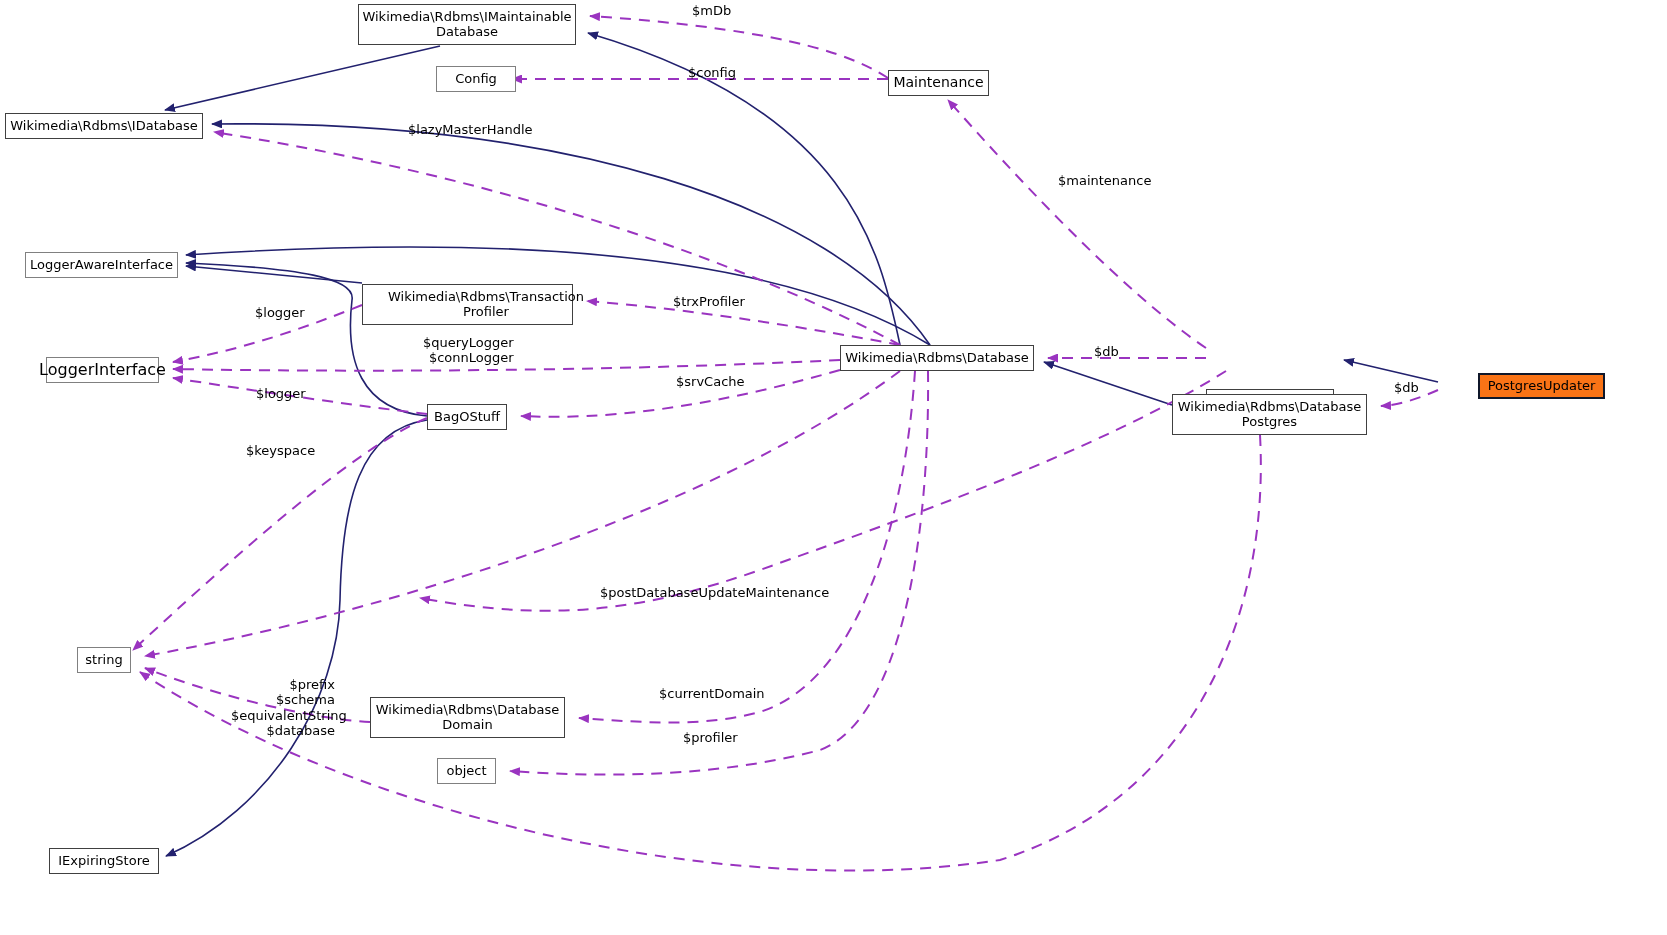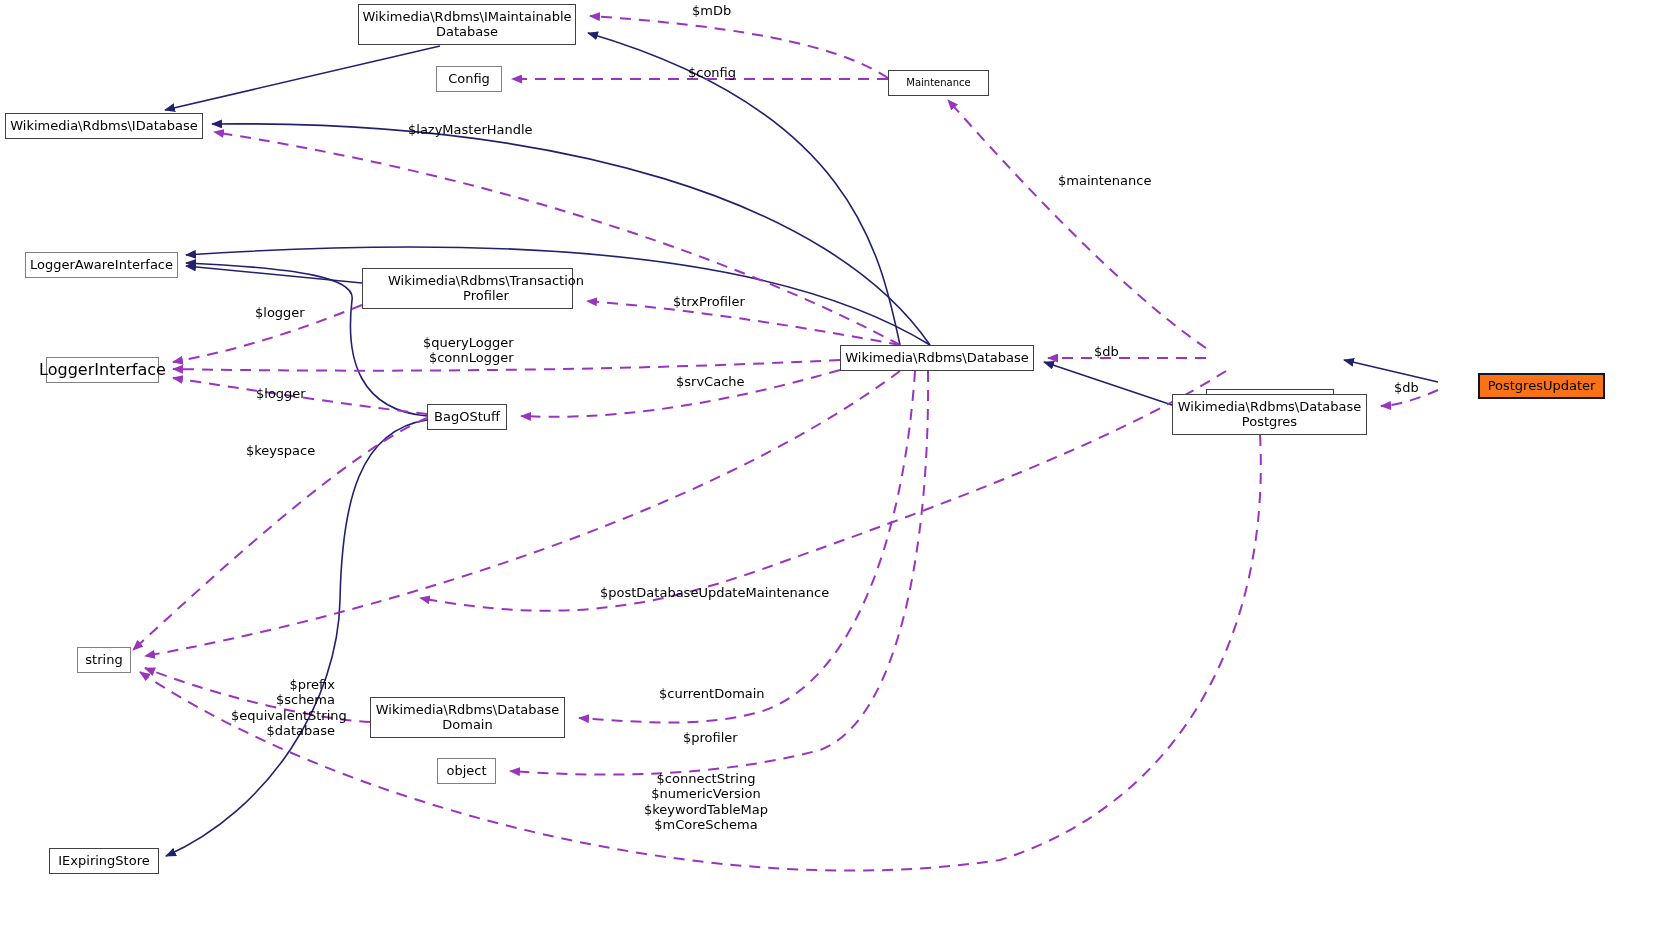--- a/index.html
+++ b/index.html
@@ -137,7 +137,7 @@
   <div class="node solid" style="left:358px; top:4px; width:218px; height:41px; font-size:13px;">Wikimedia\Rdbms\IMaintainable
 Database</div>
 
-  <div class="node light" style="left:436px; top:66px; width:66px; height:26px; font-size:13px;">Config</div>
+  <div class="node light" style="left:436px; top:66px; width:80px; height:26px; font-size:13px;">Config</div>
 
   <div class="node solid" style="left:888px; top:70px; width:101px; height:26px; font-size:10px;">Maintenance</div>
 

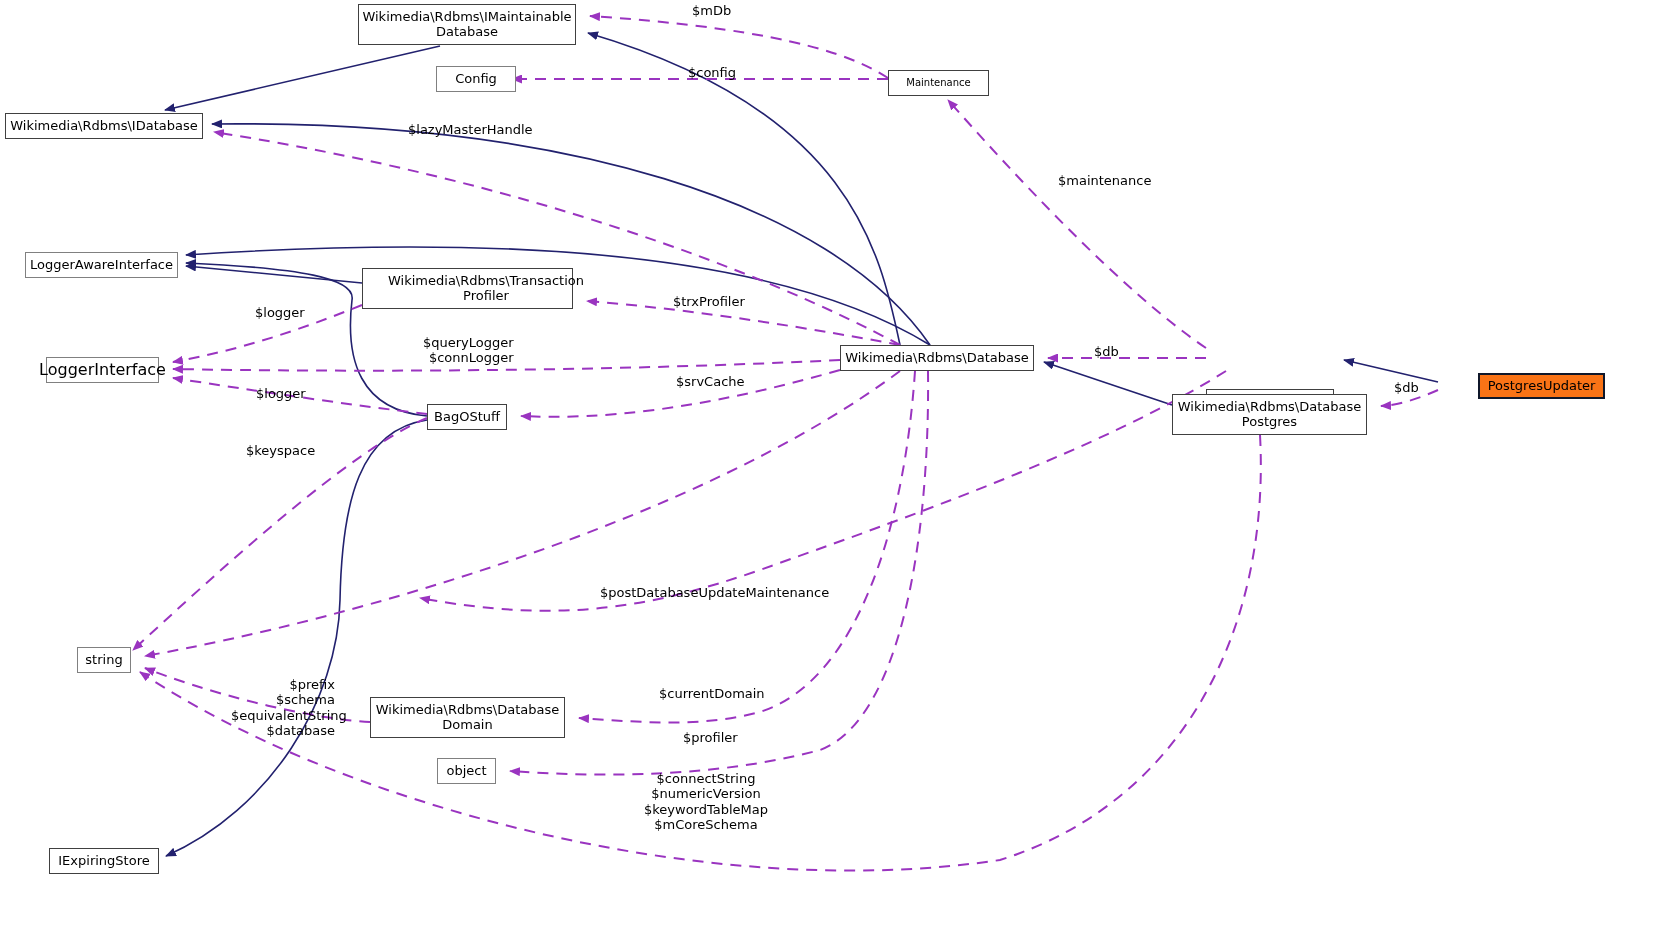--- a/index.html
+++ b/index.html
@@ -139,7 +139,7 @@
 
   <div class="node light" style="left:436px; top:66px; width:80px; height:26px; font-size:13px;">Config</div>
 
-  <div class="node solid" style="left:888px; top:70px; width:101px; height:26px; font-size:10px;">Maintenance</div>
+  <div class="node solid" style="left:888px; top:70px; width:101px; height:26px; font-size:14px;">Maintenance</div>
 
   <div class="node solid" style="left:5px; top:113px; width:198px; height:26px; font-size:13px;">Wikimedia\Rdbms\IDatabase</div>
 

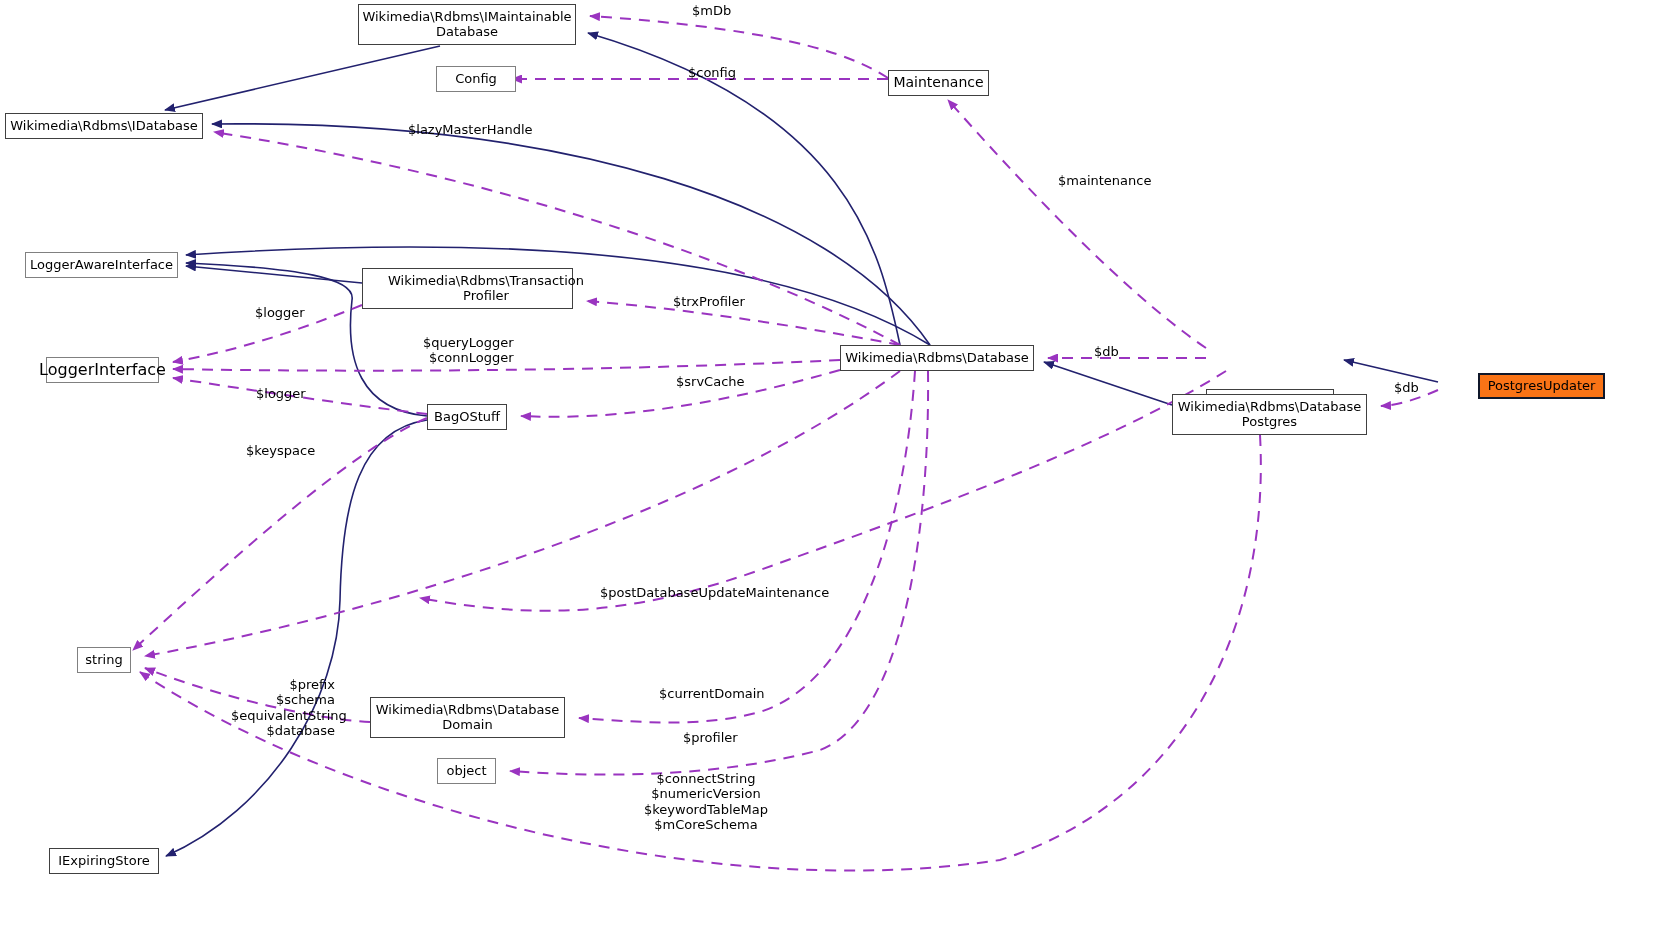--- a/index.html
+++ b/index.html
@@ -145,7 +145,7 @@
 
   <div class="node light" style="left:25px; top:252px; width:153px; height:26px; font-size:13px;">LoggerAwareInterface</div>
 
-  <div class="node solid" style="left:362px; top:268px; width:211px; height:41px; font-size:13px;padding-left:37px;">Wikimedia\Rdbms\Transaction
+  <div class="node solid" style="left:362px; top:284px; width:211px; height:41px; font-size:13px;padding-left:37px;">Wikimedia\Rdbms\Transaction
 Profiler</div>
 
   <div class="node light" style="left:46px; top:357px; width:113px; height:26px; font-size:16px;">LoggerInterface</div>

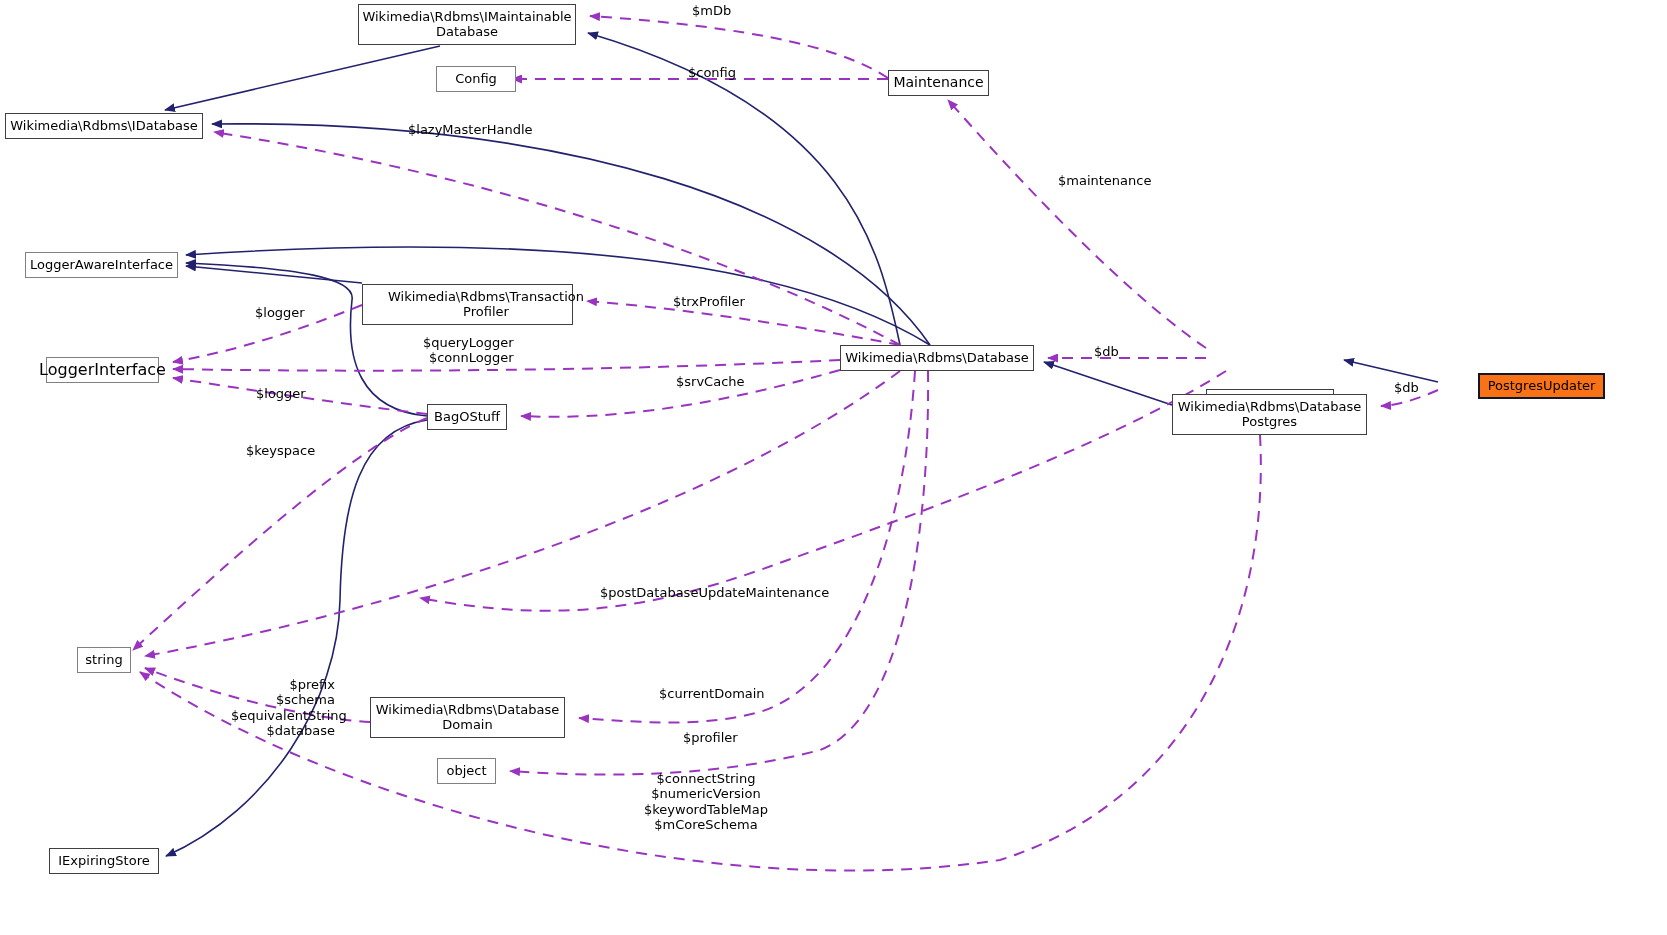--- a/index.html
+++ b/index.html
@@ -207,10 +207,6 @@
 
   <div class="edge-label" style="left:683px; top:730px; font-size:13px;">$profiler</div>
 
-  <div class="edge-label" style="left:644px; top:771px; width:124px; text-align:center; font-size:13px;">$connectString
-$numericVersion
-$keywordTableMap
-$mCoreSchema</div>
 
 </div>
 

